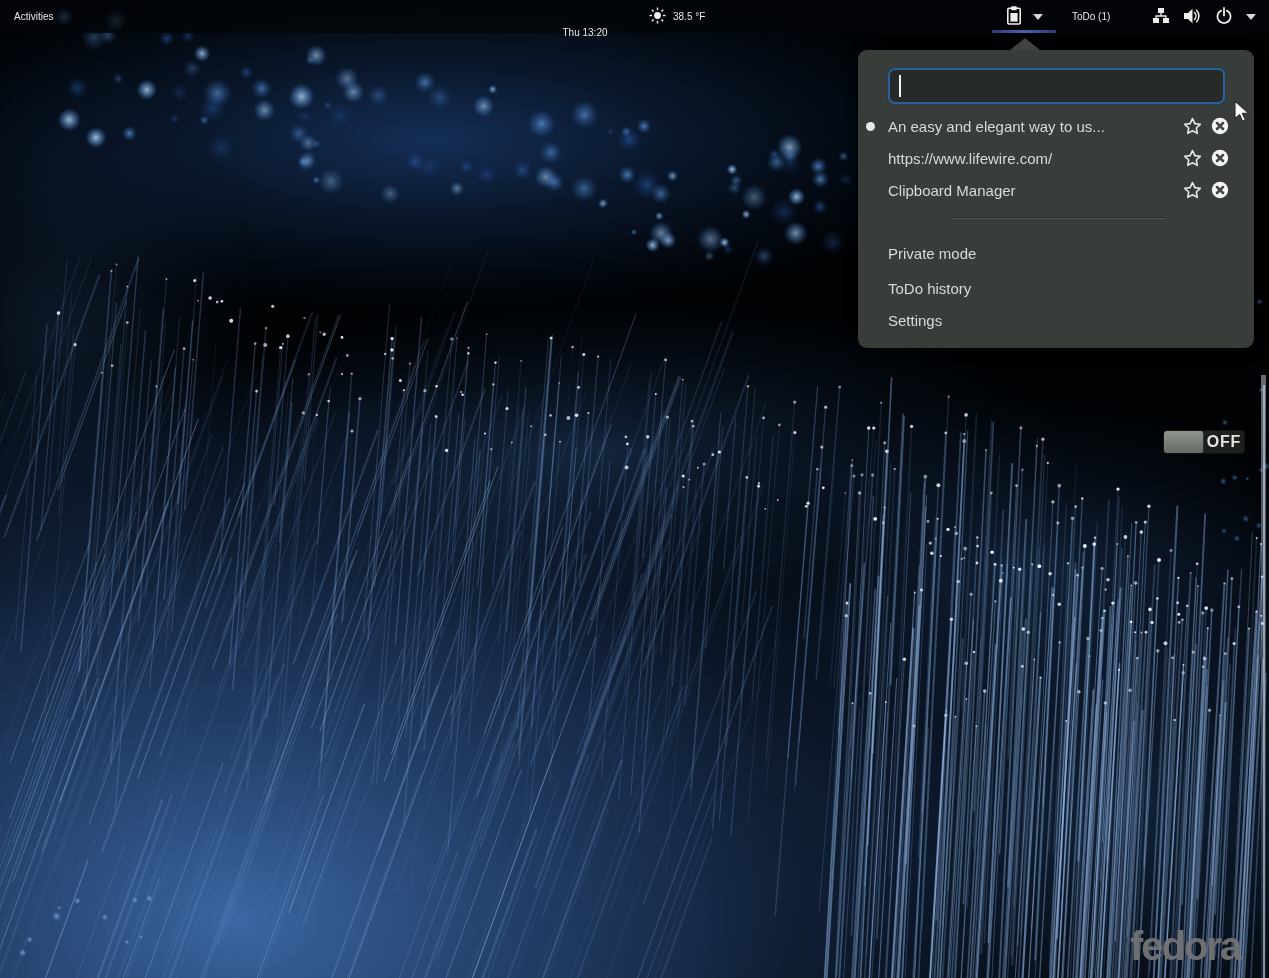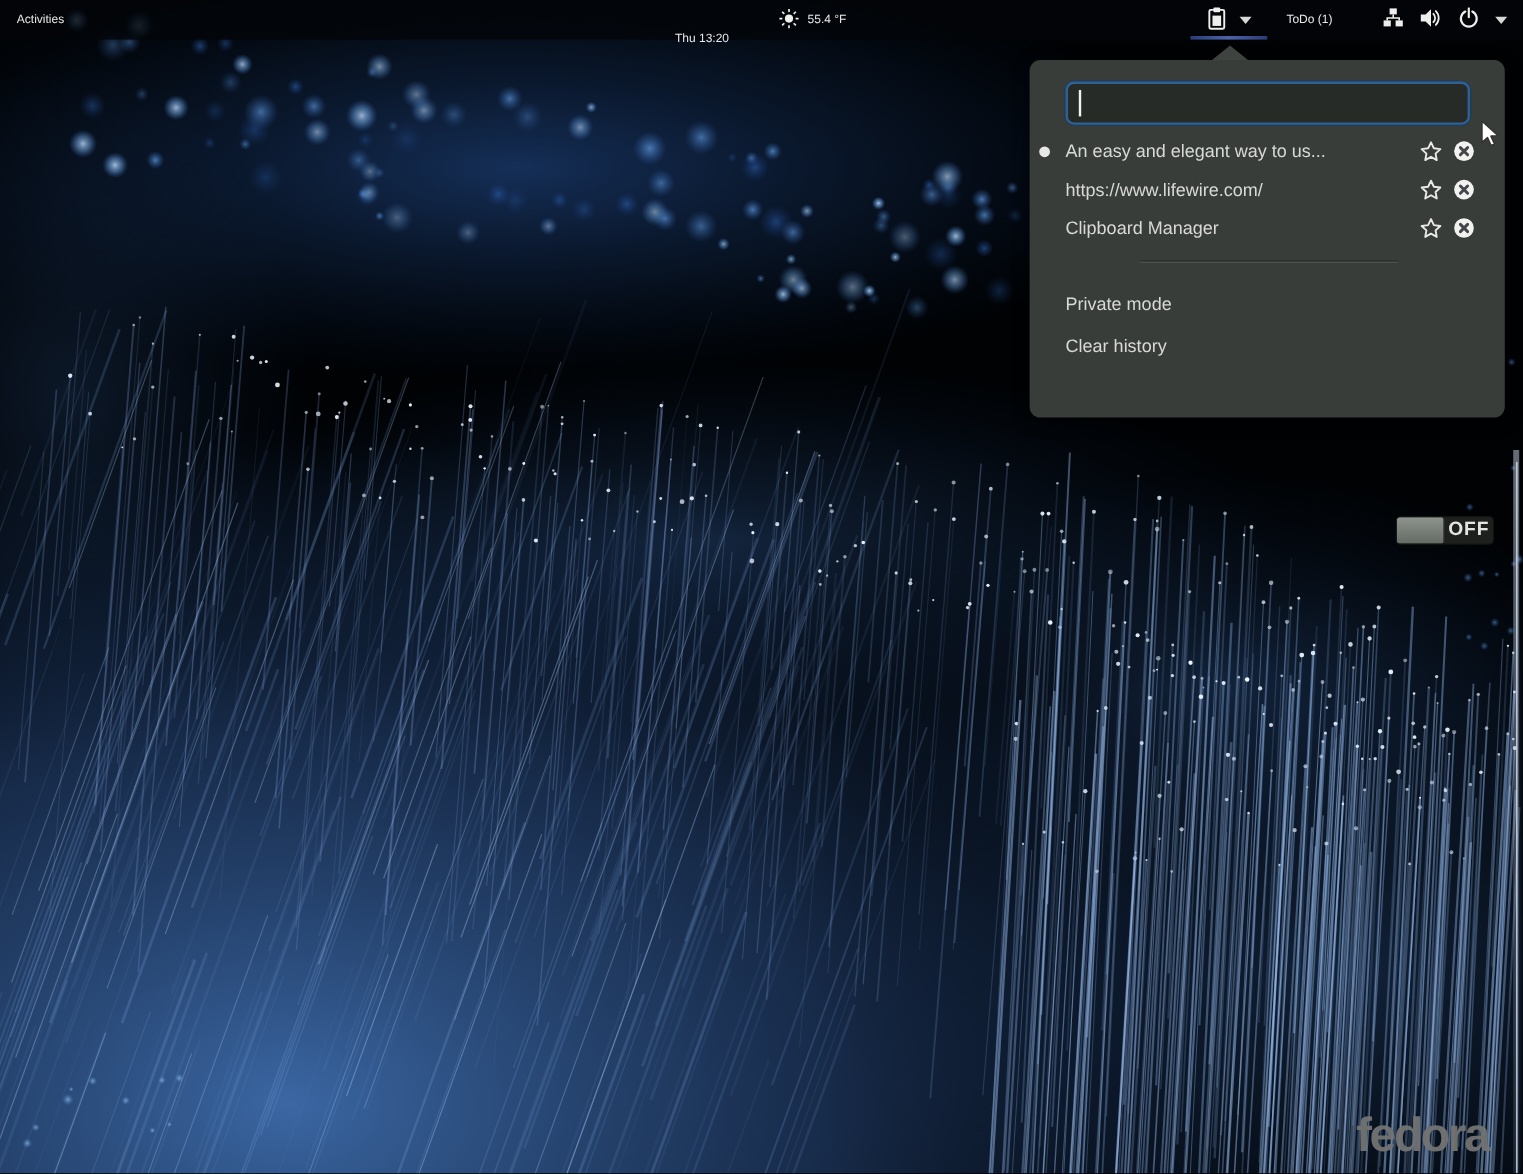--- a/index.html
+++ b/index.html
@@ -1133,7 +1133,7 @@
           </g>
         </svg>
       </span>
-      <span>55.4 °F</span>
+      <span>38.5 °F</span>
     </div>
 
     <div class="bar-item" id="clip-btn">

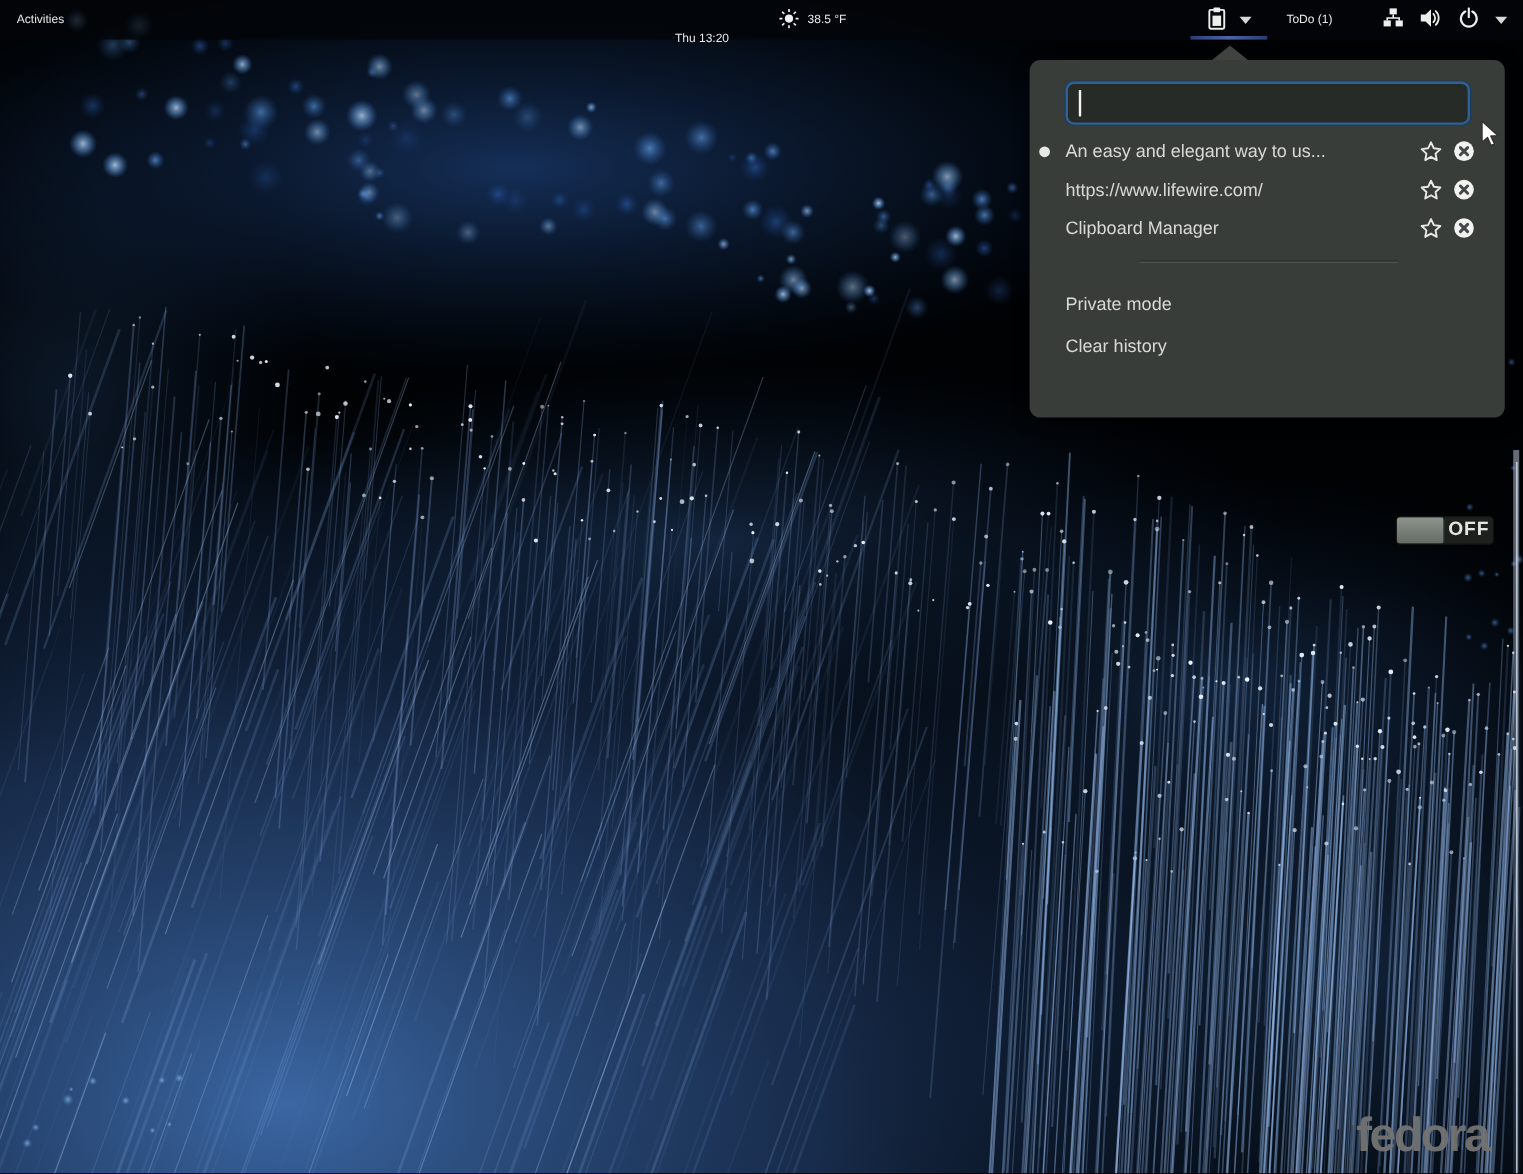--- a/index.html
+++ b/index.html
@@ -1251,7 +1251,7 @@
     </div>
 
     <div class="menu-row" style="top:224px;height:28px;">
-      <span class="row-label">Clear history</span>
+      <span class="row-label">ToDo history</span>
     </div>
 
   </div>

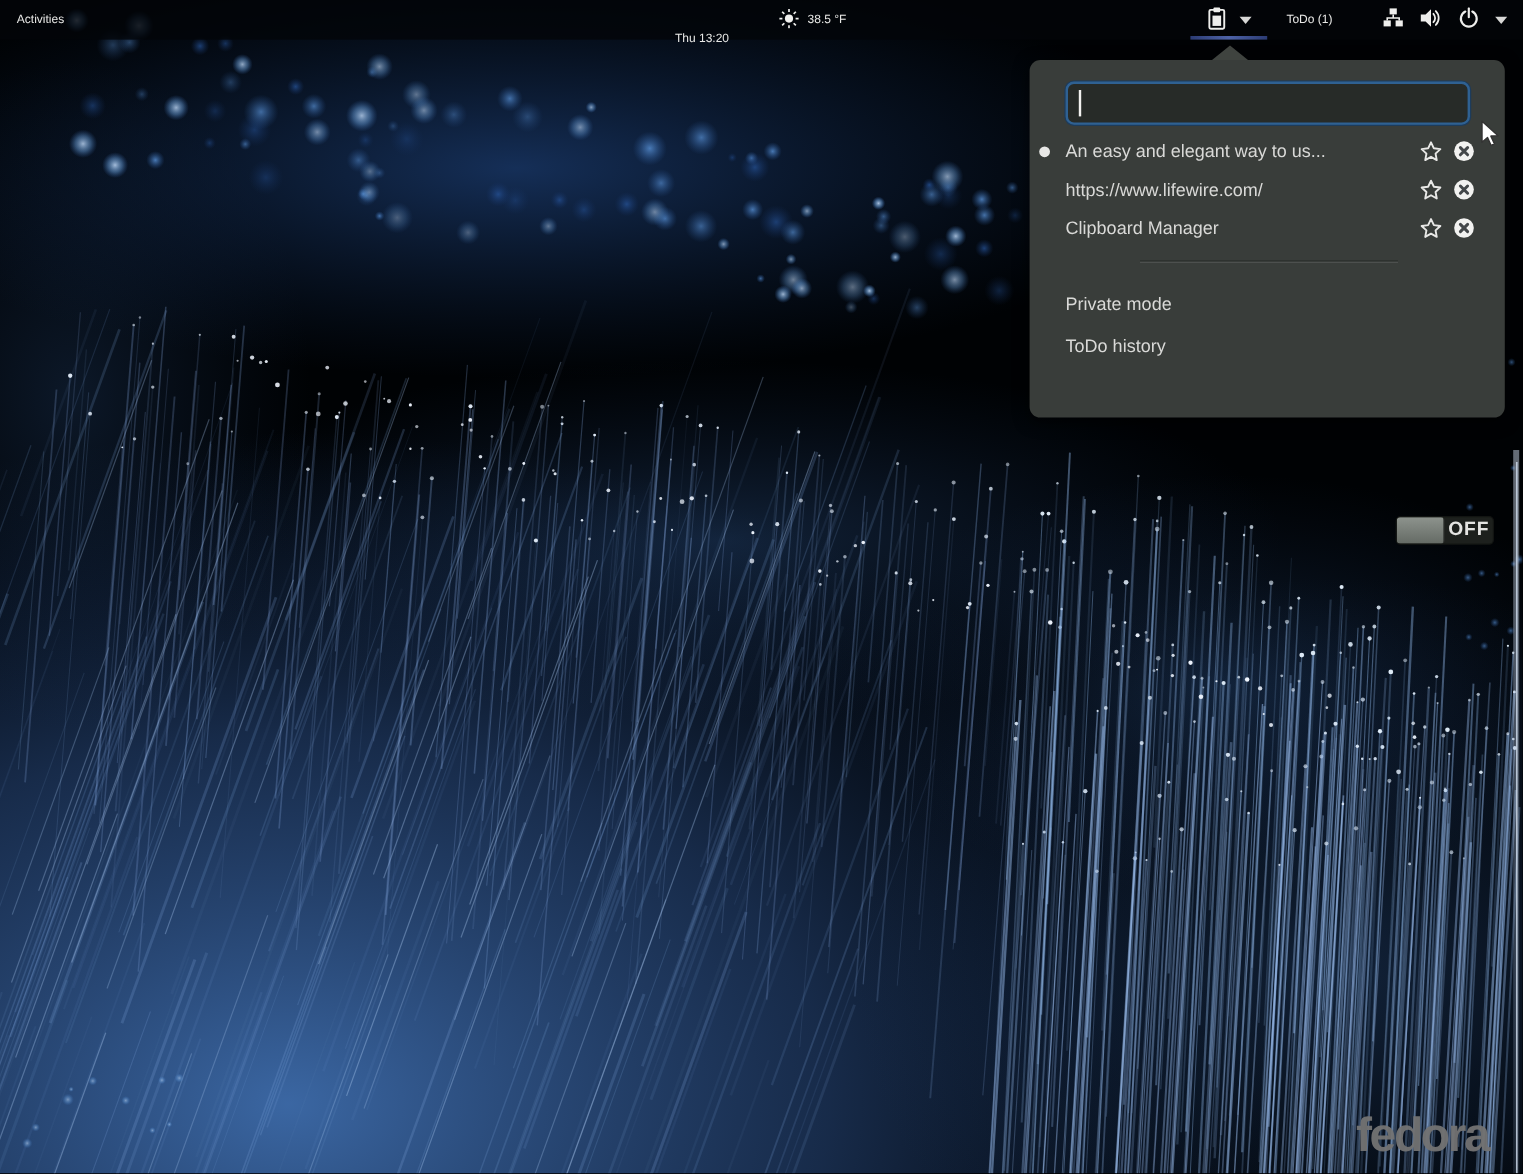--- a/index.html
+++ b/index.html
@@ -1254,6 +1254,9 @@
       <span class="row-label">ToDo history</span>
     </div>
 
+    <div class="menu-row" style="top:256px;height:28px;">
+      <span class="row-label">Settings</span>
+    </div>
   </div>
 
   <div id="cursor">

